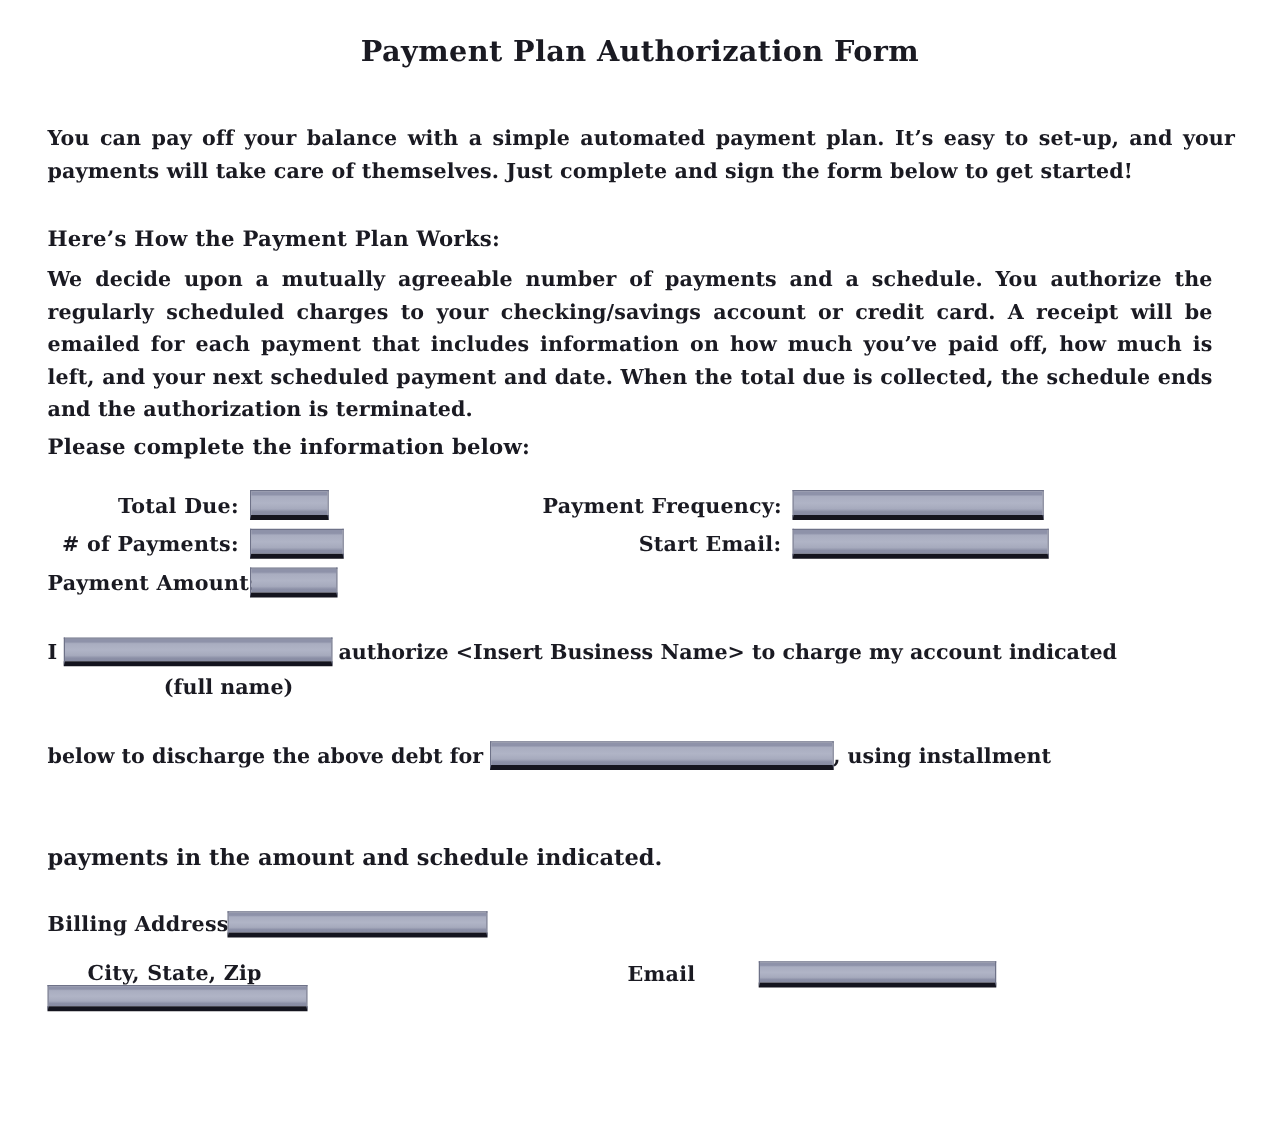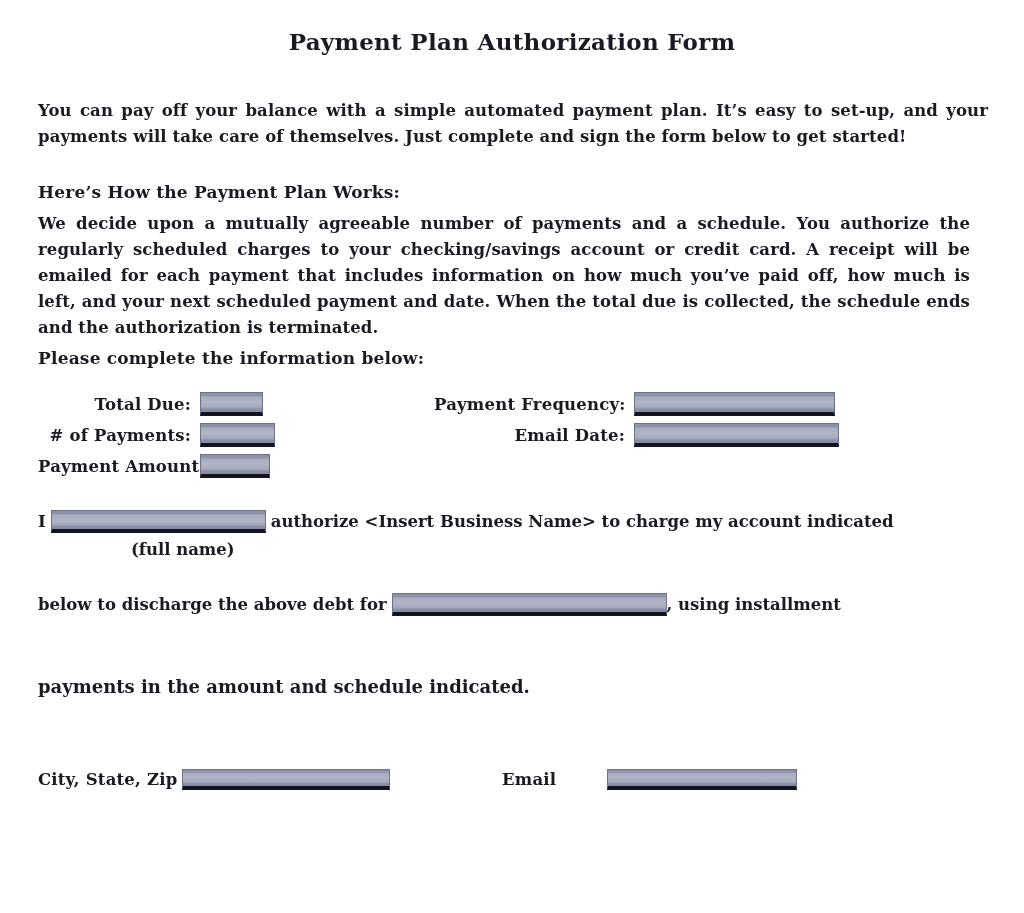--- a/index.html
+++ b/index.html
@@ -264,7 +264,7 @@
     </div>
 
     <div class="frow row-start">
-      <span class="flabel">Email Date:</span>
+      <span class="flabel">Start Email:</span>
       <span class="box"></span>
     </div>
 

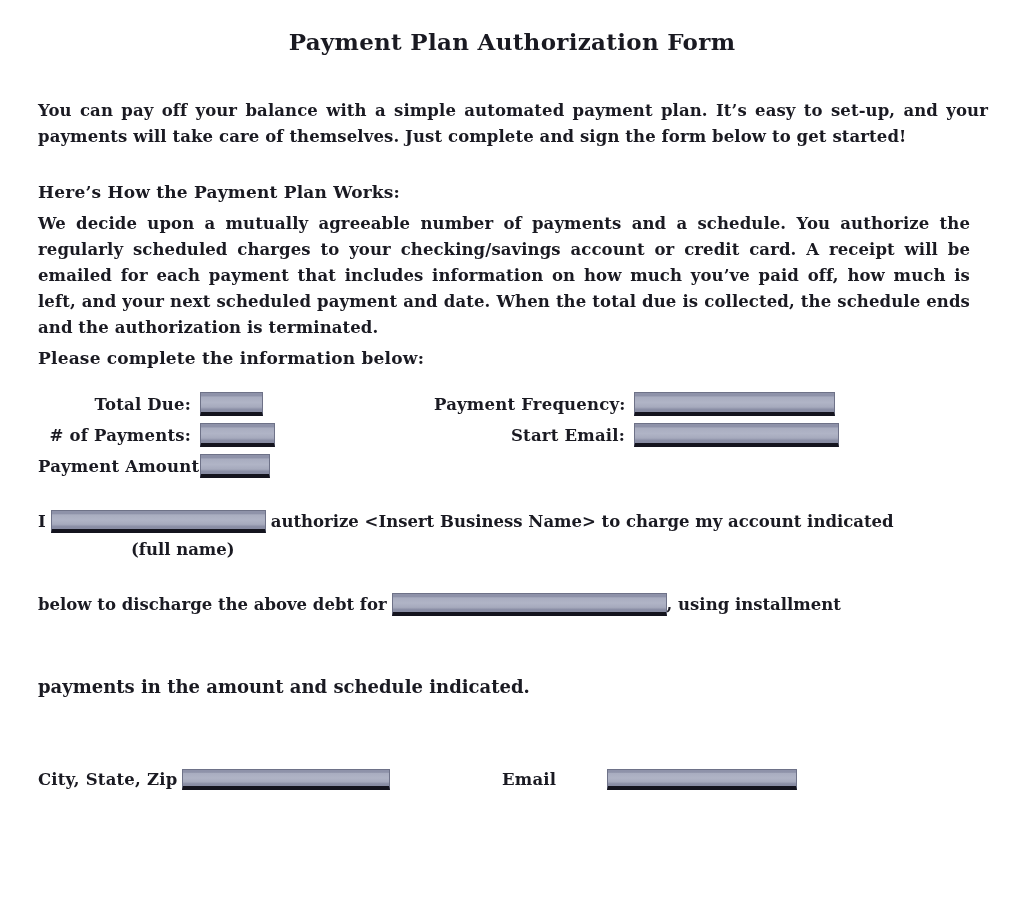--- a/index.html
+++ b/index.html
@@ -289,6 +289,10 @@
 
   <div class="contact-block">
 
+    <div class="crow row-billing">
+      <span class="clabel">Billing Address</span>
+      <span class="box"></span>
+    </div>
 
     <div class="crow row-citystz">
       <span class="clabel">City, State,  Zip</span>

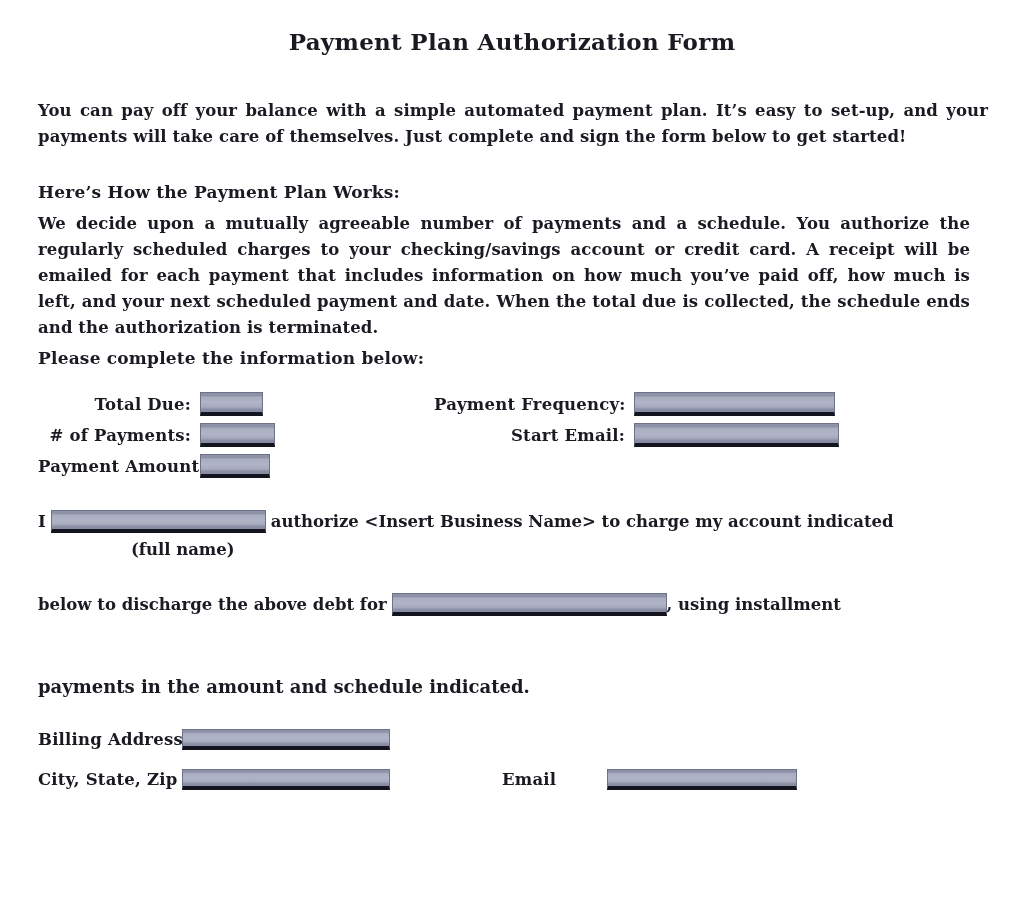--- a/index.html
+++ b/index.html
@@ -212,7 +212,7 @@
     letter-spacing: 0.2px;
   }
   .row-billing { left: 0px;   top: 0px;  }
-  .row-citystz { left: 0px;   top: 40px; }
+  .row-citystz { left: 0px;   top: 40px; flex-direction: column; }
   .row-phone   { left: 464px; top: 0px;  }
   .row-email   { left: 464px; top: 40px; }
 

